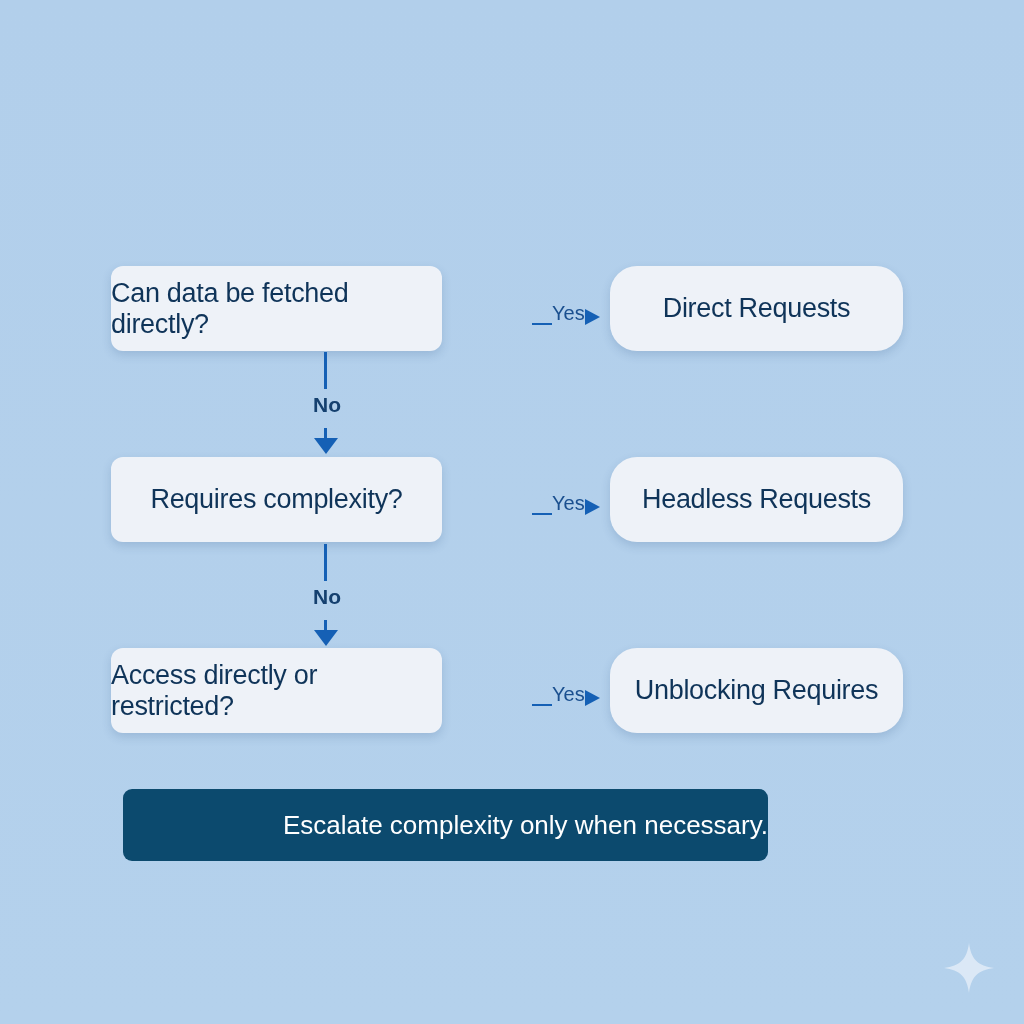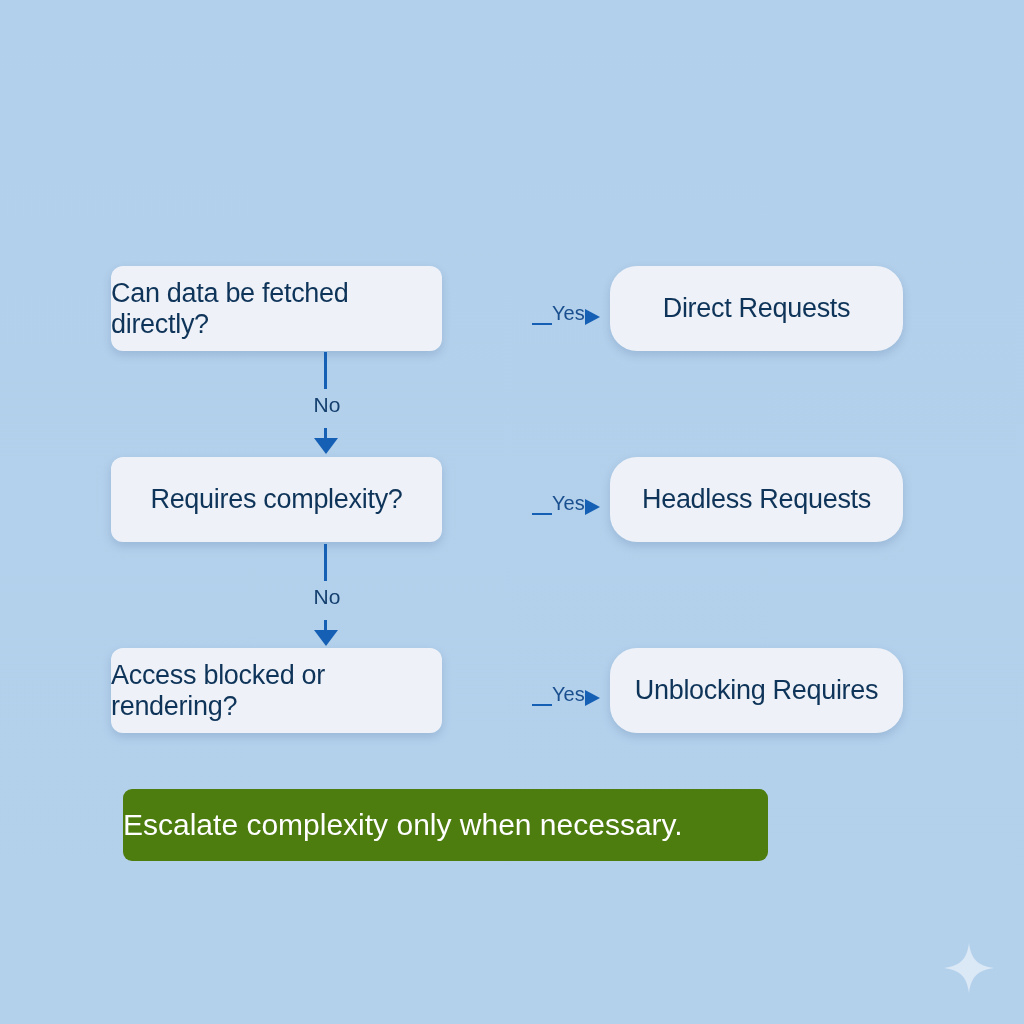--- a/index.html
+++ b/index.html
@@ -27,7 +27,7 @@
       position:absolute; left:305px; width:40px; height:108px;
     }
     .down .vline { position:absolute; left:19px; top:0; width:3px; height:37px; background:#1560b5; }
-    .down .label { position:absolute; left:0; width:44px; top:41px; text-align:center; color:#15406f; font-size:21px; }
+    .down .label { position:absolute; left:0; width:44px; top:41px; text-align:center; color:#15406f; font-size:21px;font-weight:bold; }
     .down .vline2 { position:absolute; left:19px; top:76px; width:3px; height:10px; background:#1560b5; }
     .down .arrow { position:absolute; left:9px; top:86px; width:0; height:0; border-left:12px solid transparent; border-right:12px solid transparent; border-top:16px solid #1560b5; }
     .banner {

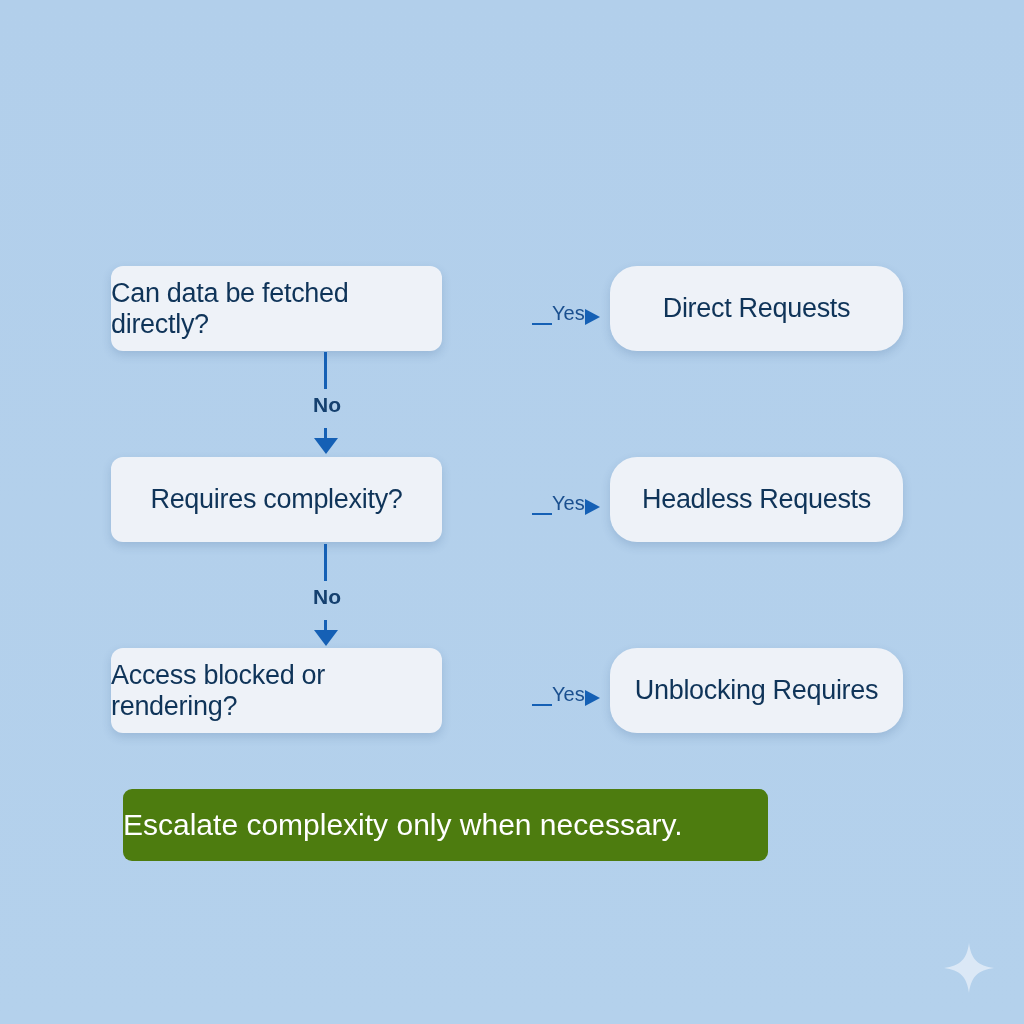--- a/index.html
+++ b/index.html
@@ -79,7 +79,7 @@
 </div>
 
 <div class="node q" style="top:648px">
-  <span>Access blocked or rendering?</span>
+  <span>Access directly or restricted?</span>
 </div>
 <div class="yes" style="top:676px">
   <span class="line"></span>

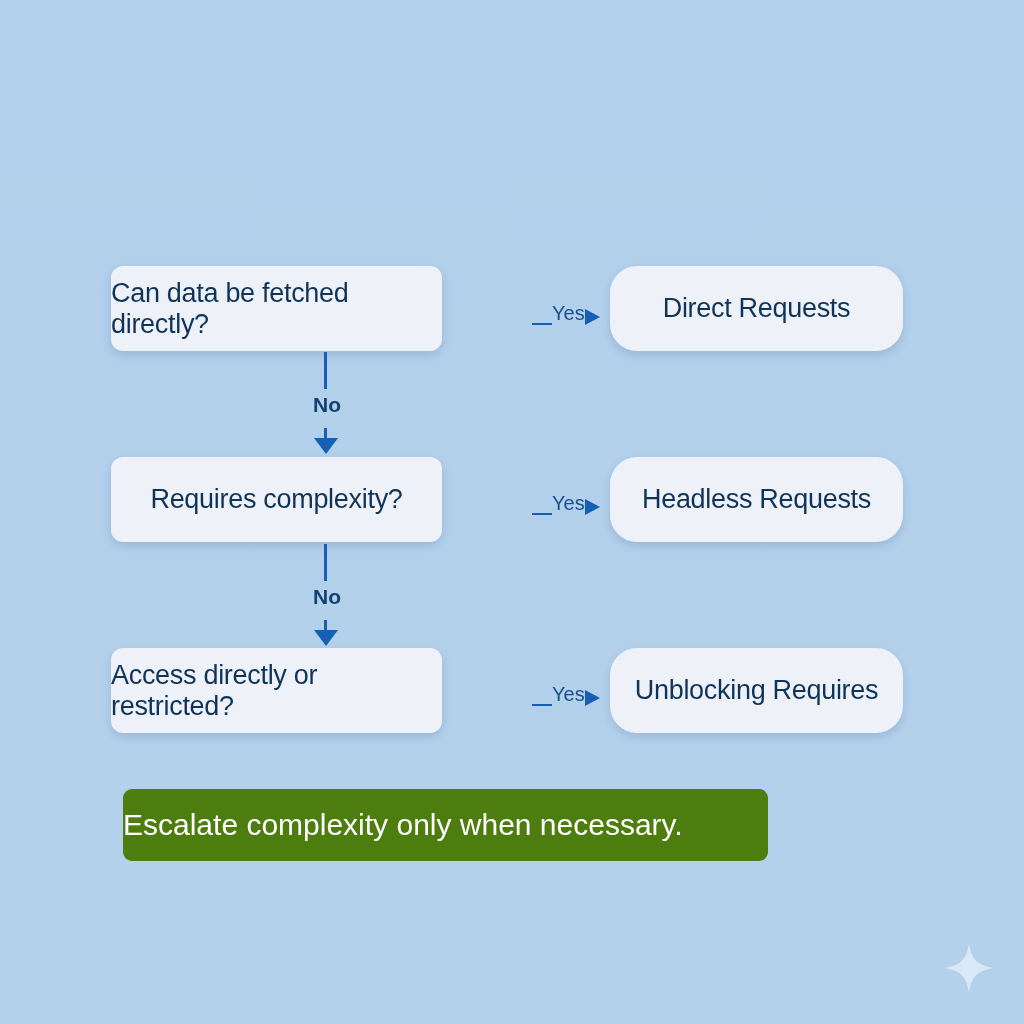--- a/index.html
+++ b/index.html
@@ -32,8 +32,8 @@
     .down .arrow { position:absolute; left:9px; top:86px; width:0; height:0; border-left:12px solid transparent; border-right:12px solid transparent; border-top:16px solid #1560b5; }
     .banner {
       position:absolute; left:123px; top:789px; width:645px; height:72px;
-      background:#4d7c0f; border-radius:9px; color:#ffffff; font-size:30px;
-      display:flex; align-items:center; justify-content:flex-start;
+      background:#0c4a6e; border-radius:9px; color:#ffffff; font-size:26px;
+      display:flex; align-items:center; justify-content:flex-end;
     }
     .sparkle { position:absolute; left:944px; top:943px; width:50px; height:50px; }
   </style>

